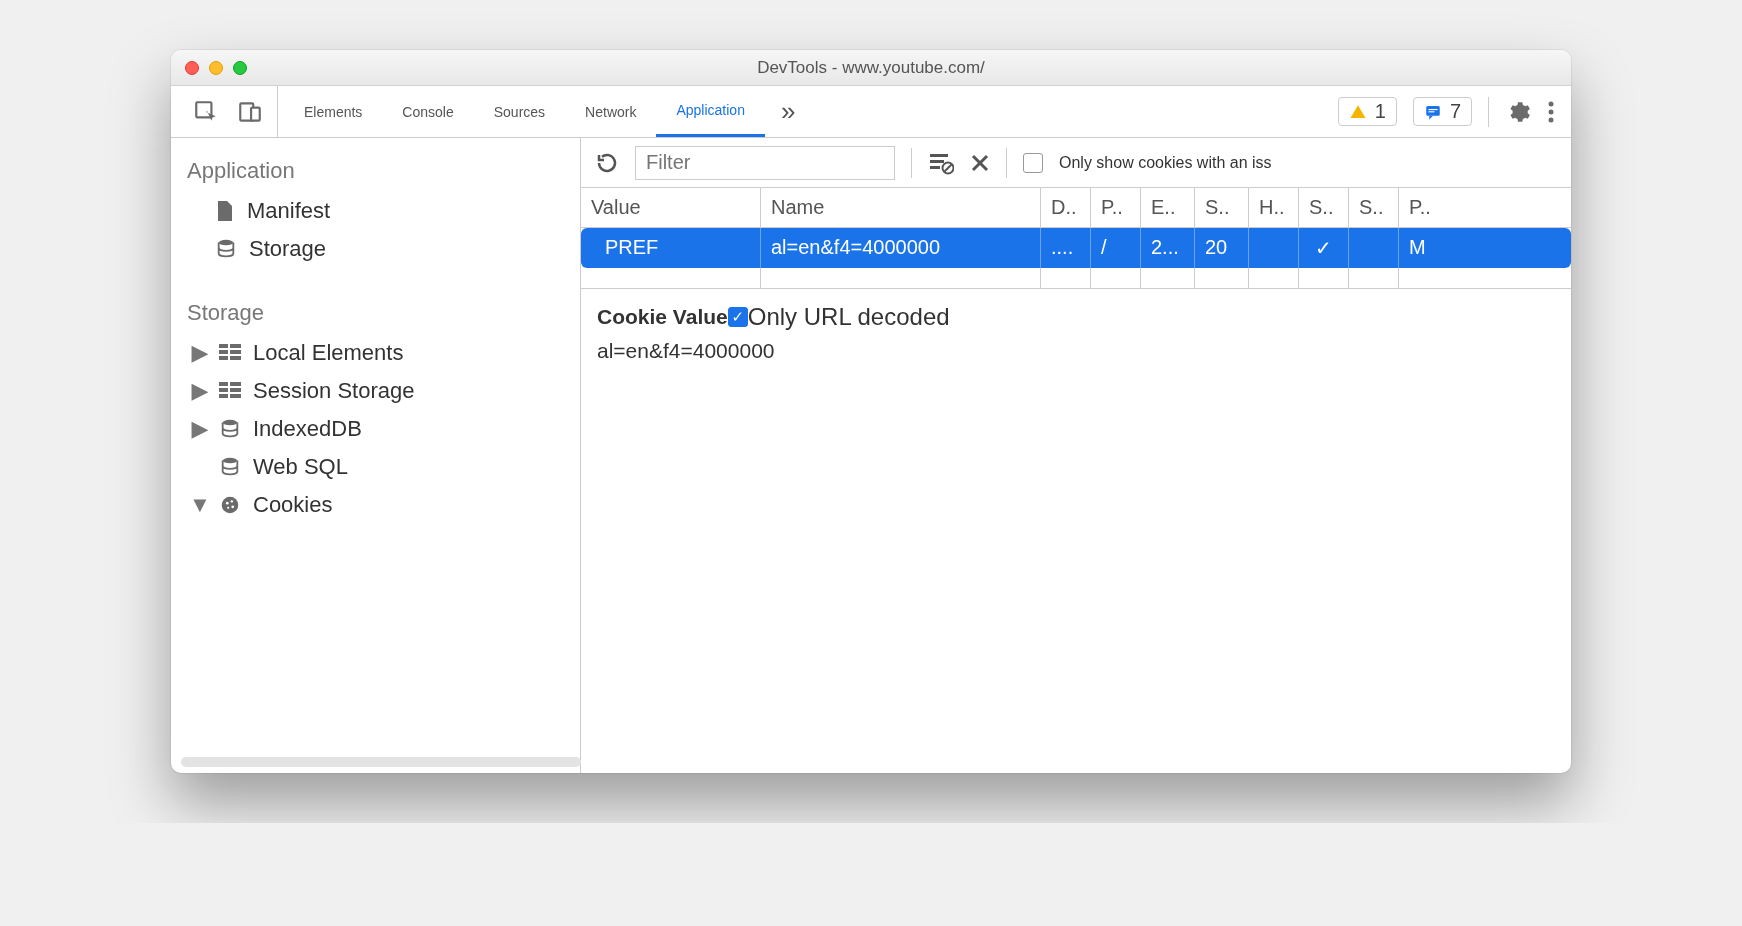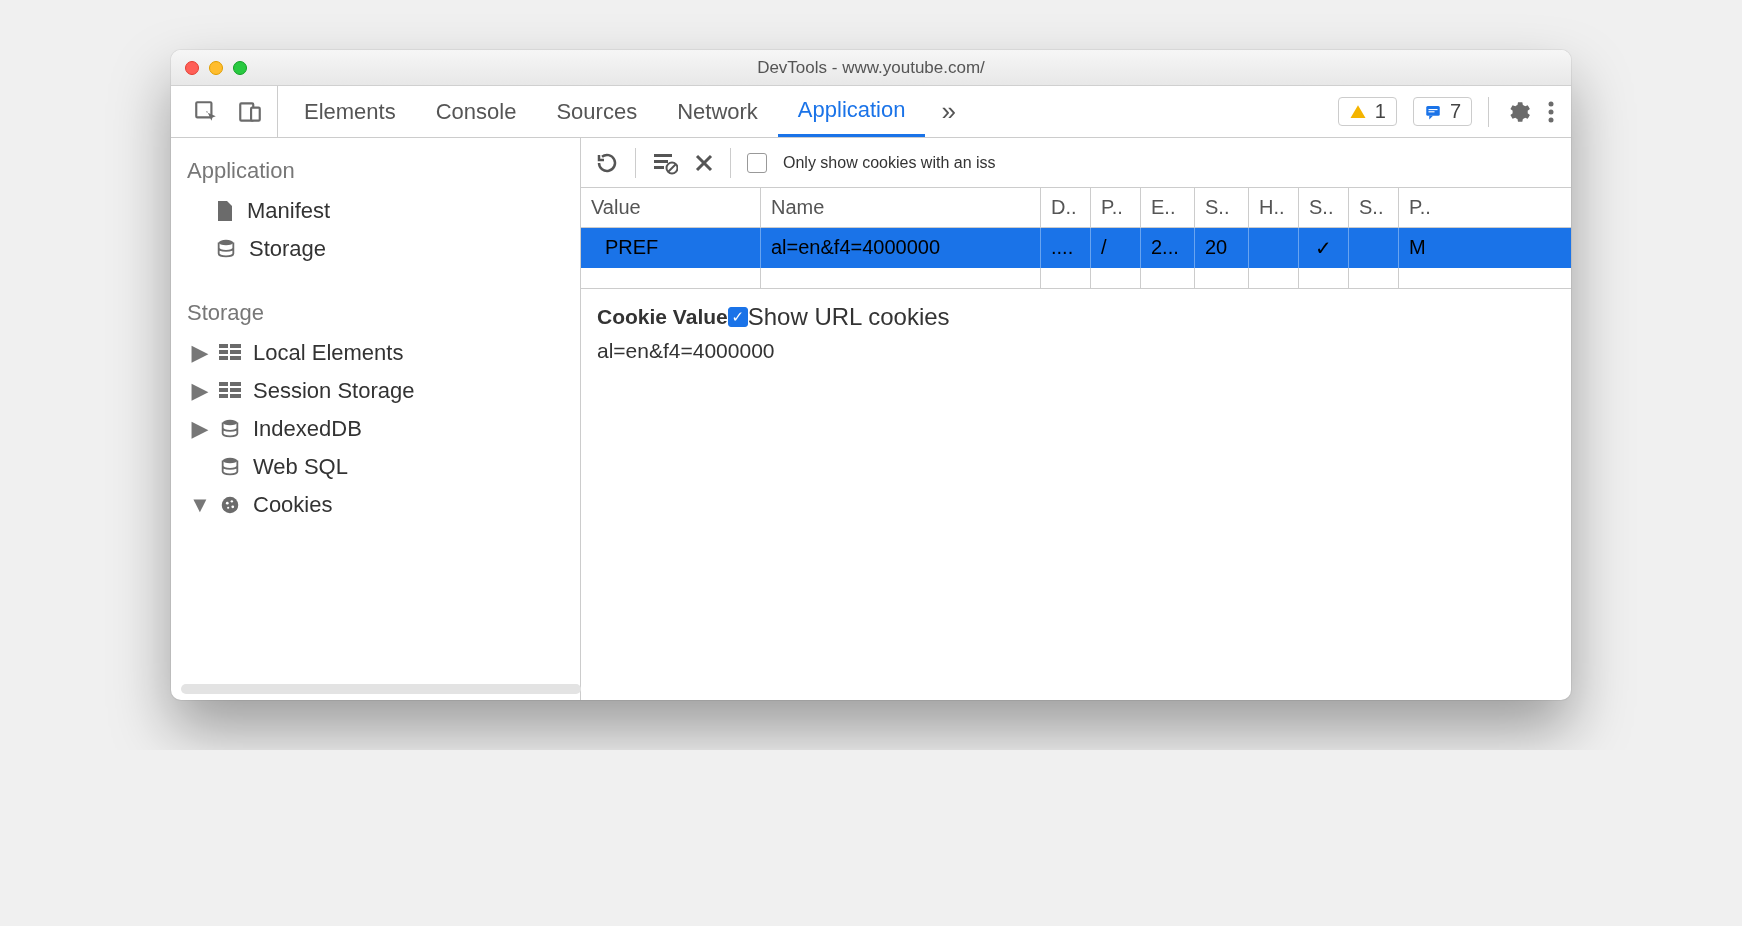--- a/index.html
+++ b/index.html
@@ -5,7 +5,7 @@
   * { box-sizing: border-box; }
   html, body { margin:0; padding:0; font-family: -apple-system, "Helvetica Neue", Arial, sans-serif; font-size:24px; color:#333; background:#f0f0f0;}
   .window {
-    width:1400px; height:650px; margin:50px auto; background:#fff; border-radius:10px;
+    width:1400px; height:723px; margin:50px auto; background:#fff; border-radius:10px;
     box-shadow:0 30px 60px rgba(0,0,0,.35), 0 0 0 1px rgba(0,0,0,.05);
     display:flex; flex-direction:column; overflow:hidden; position:relative;
   }

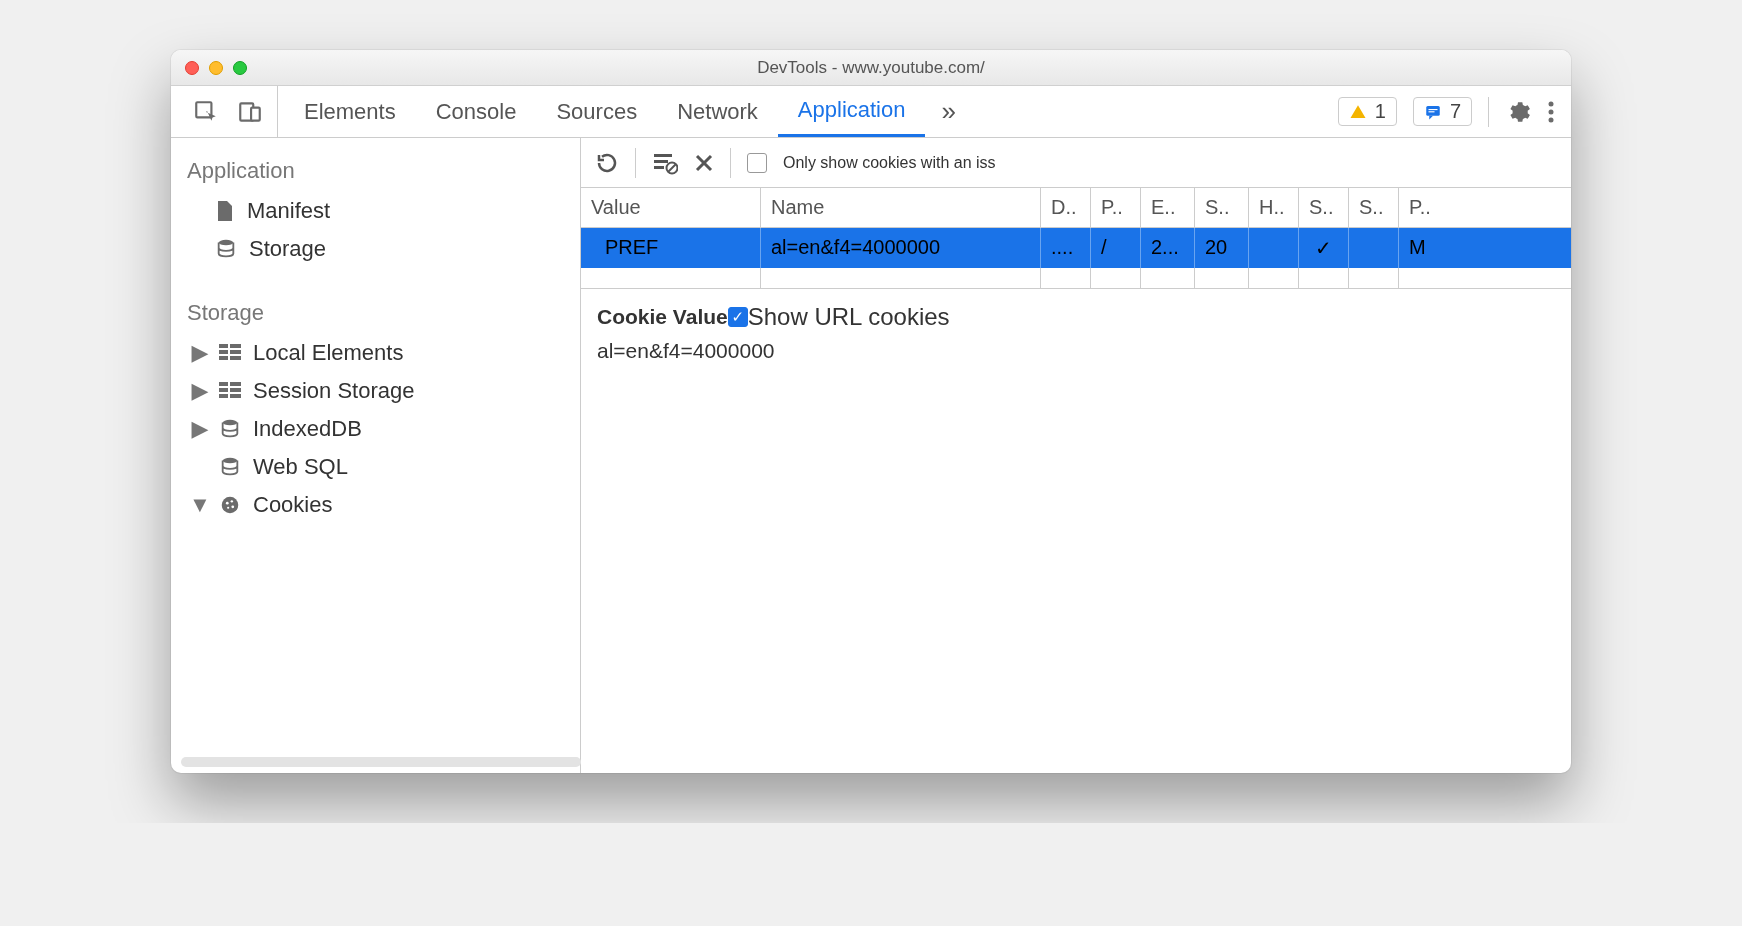--- a/index.html
+++ b/index.html
@@ -25,7 +25,7 @@
   .lefticons { display:flex; align-items:center; gap:18px; padding:0 14px; border-right:1px solid #ccc; height:100%;}
   .icon {display:inline-flex; align-items:center; justify-content:center; color:#6b6b6b;}
   .tablist { display:flex; height:100%; align-items:stretch; margin-left:6px; }
-  .tab { display:flex; align-items:center; padding:0 20px; color:#555; cursor:pointer; font-size:22px;}
+  .tab { display:flex; align-items:center; padding:0 20px; color:#555; cursor:pointer; font-size:14px;}
   .tab.active { color:#1a73e8; border-bottom:3px solid #1a73e8; }
   .more { padding:0 16px; color:#555; display:flex; align-items:center; font-size:26px;}
   .rightbar { margin-left:auto; display:flex; align-items:center; gap:16px; padding-right:8px;}

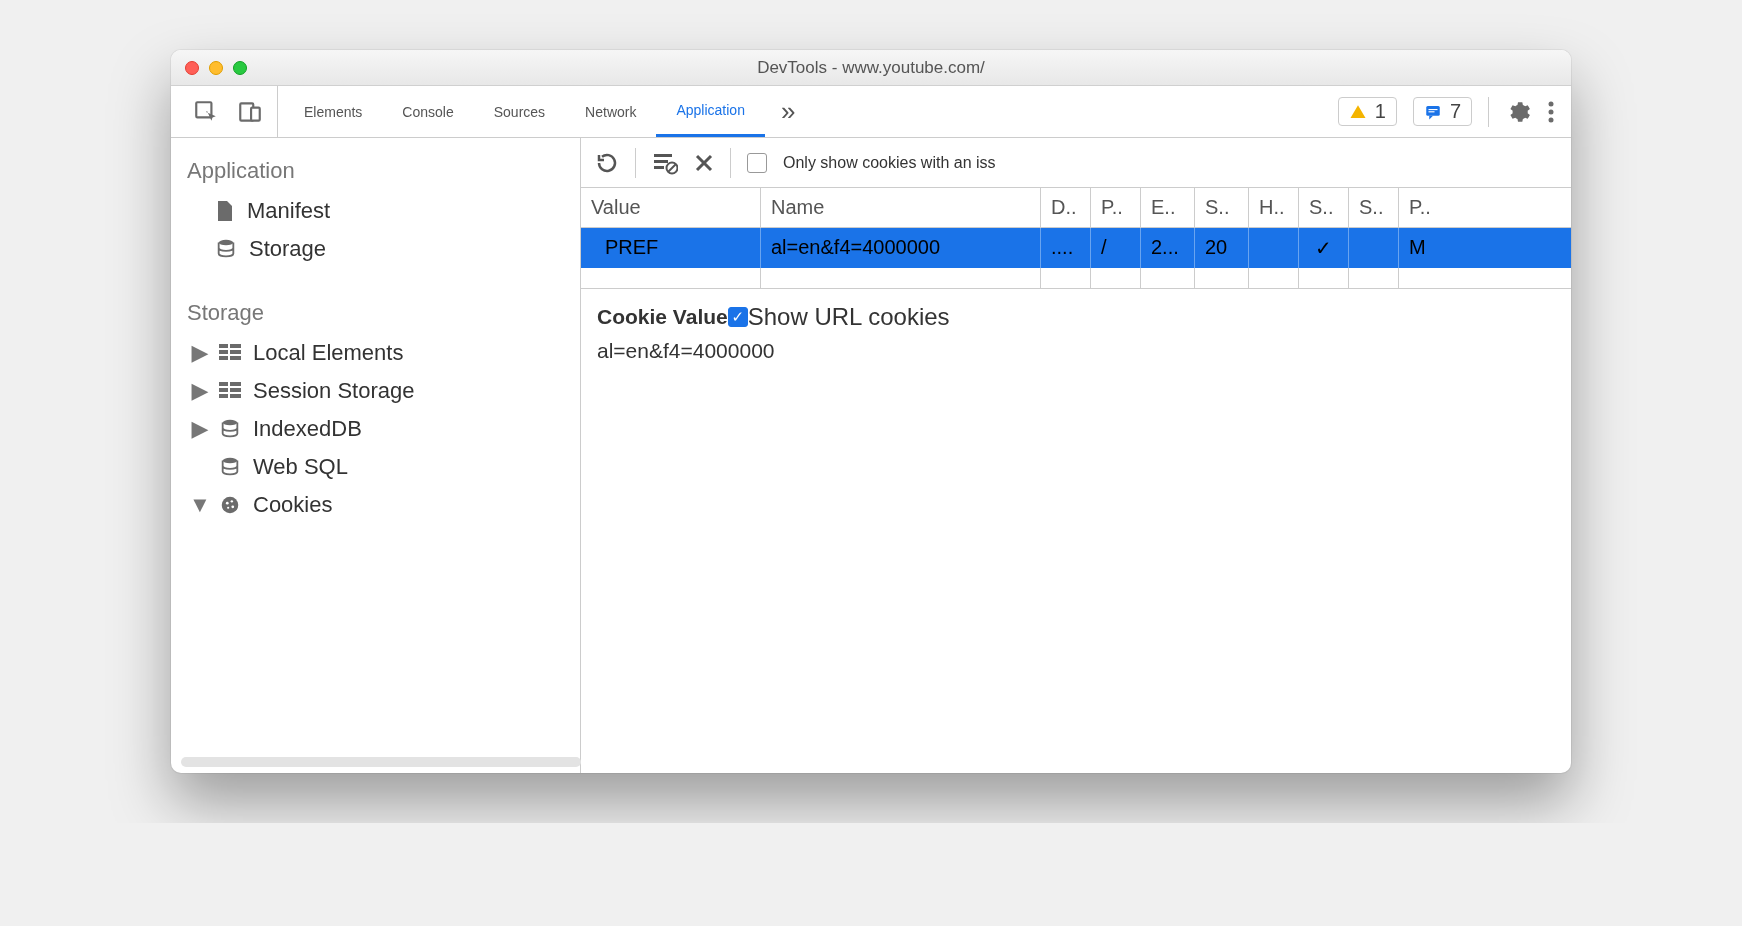--- a/index.html
+++ b/index.html
@@ -223,6 +223,7 @@
               <path d="M4 4v5h5"></path>
             </svg>
         </span>
+        <input class="filter" placeholder="Filter" style="">
         <div class="sep"></div>
         <span class="icon">
           <svg width="26" height="24" viewBox="0 0 26 24" fill="#555">

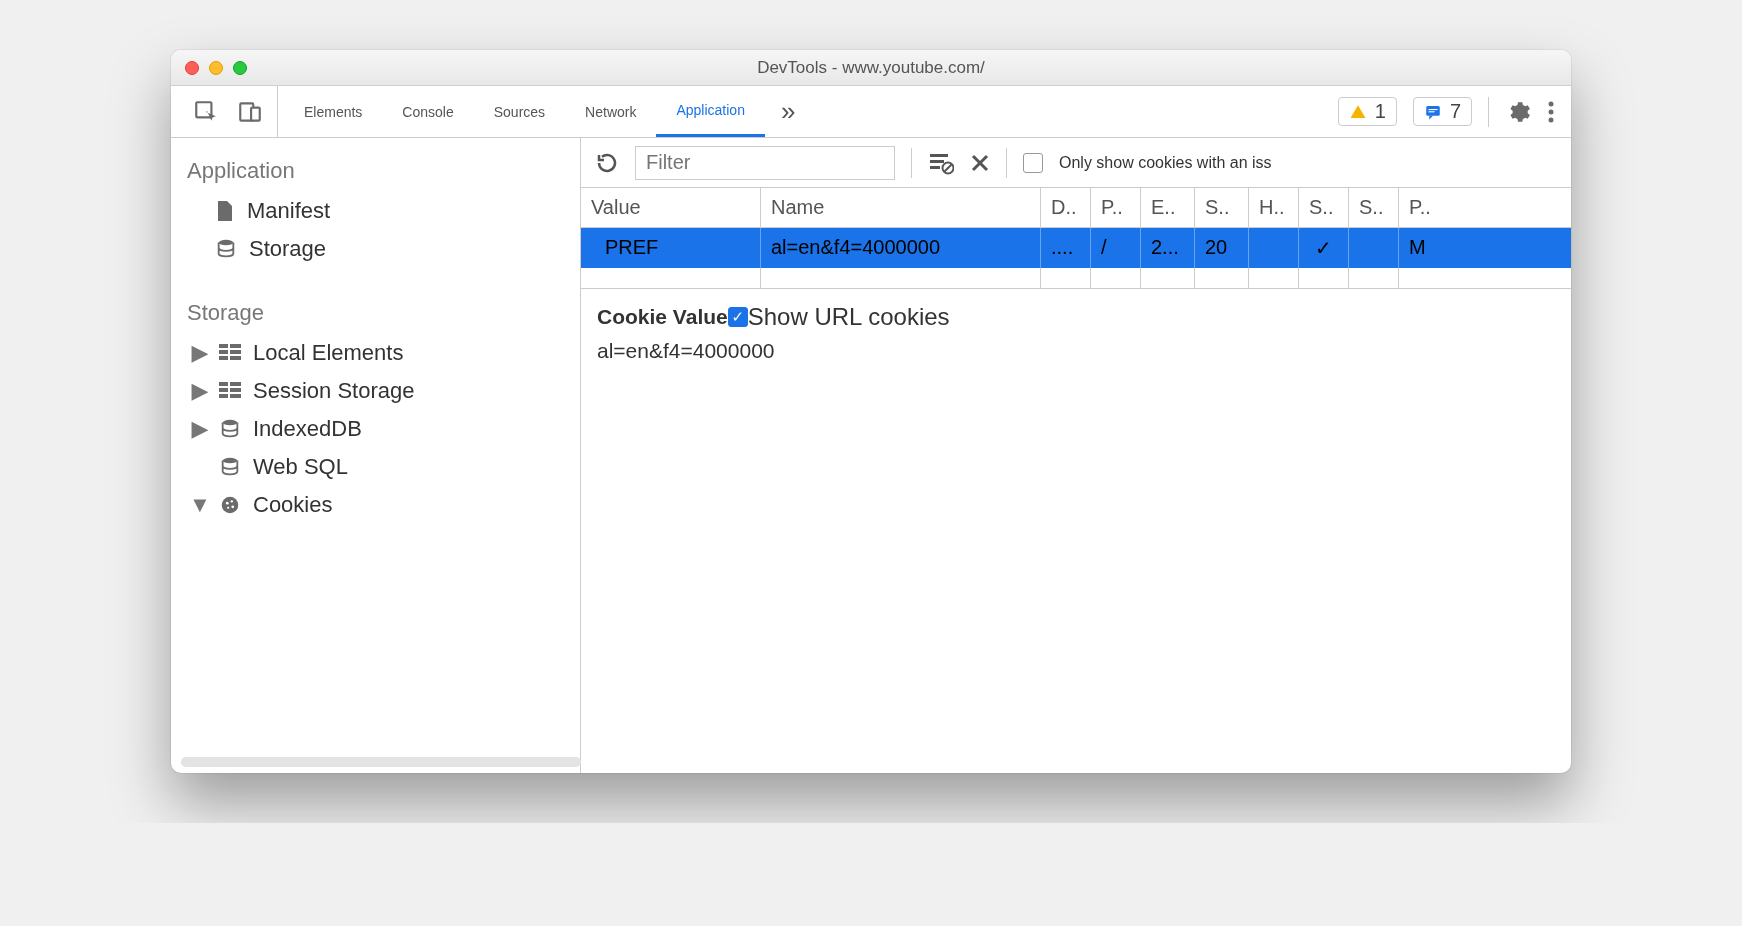--- a/index.html
+++ b/index.html
@@ -49,7 +49,7 @@
   .hdr, .row { display:grid; grid-template-columns: 180px 280px 50px 50px 54px 54px 50px 50px 50px 50px; }
   .hdr > div, .row > div { border-right:1px solid #ccc; padding:8px 10px; white-space:nowrap; overflow:hidden; text-overflow:ellipsis; font-size:20px;}
   .hdr { color:#555; border-bottom:1px solid #ccc; }
-  .row.selected { background:#1a73e8; color:#000000; }
+  .row.selected { background:#1a73e8; color:#ffffff;border-radius:6px; }
   .row.selected > div { border-right-color:rgba(255,255,255,.35);}
   .row .name { padding-left:24px;}
   .detail { padding:14px 16px; }

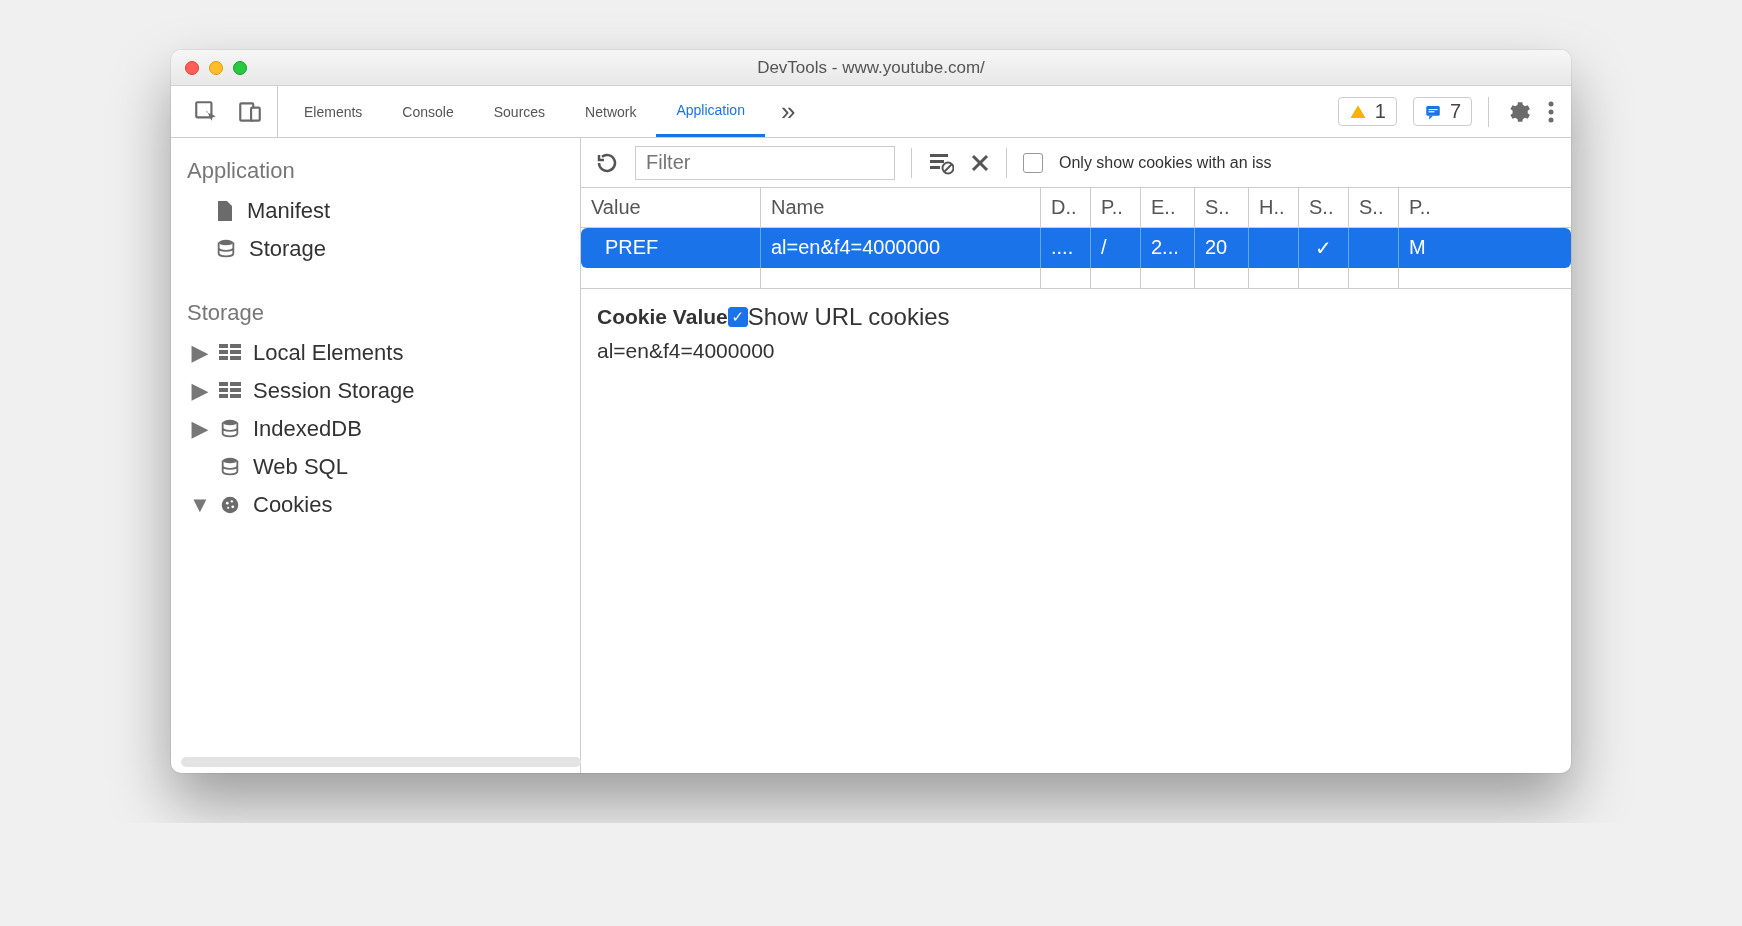--- a/index.html
+++ b/index.html
@@ -288,7 +288,7 @@
         <div class="dh">
           <b>Cookie Value</b>
           <span class="chk checked"></span>
-          <span>Show URL cookies</span>
+          <span>Only URL decoded</span>
         </div>
         <div class="cv">al=en&amp;f4=4000000</div>
       </div>

